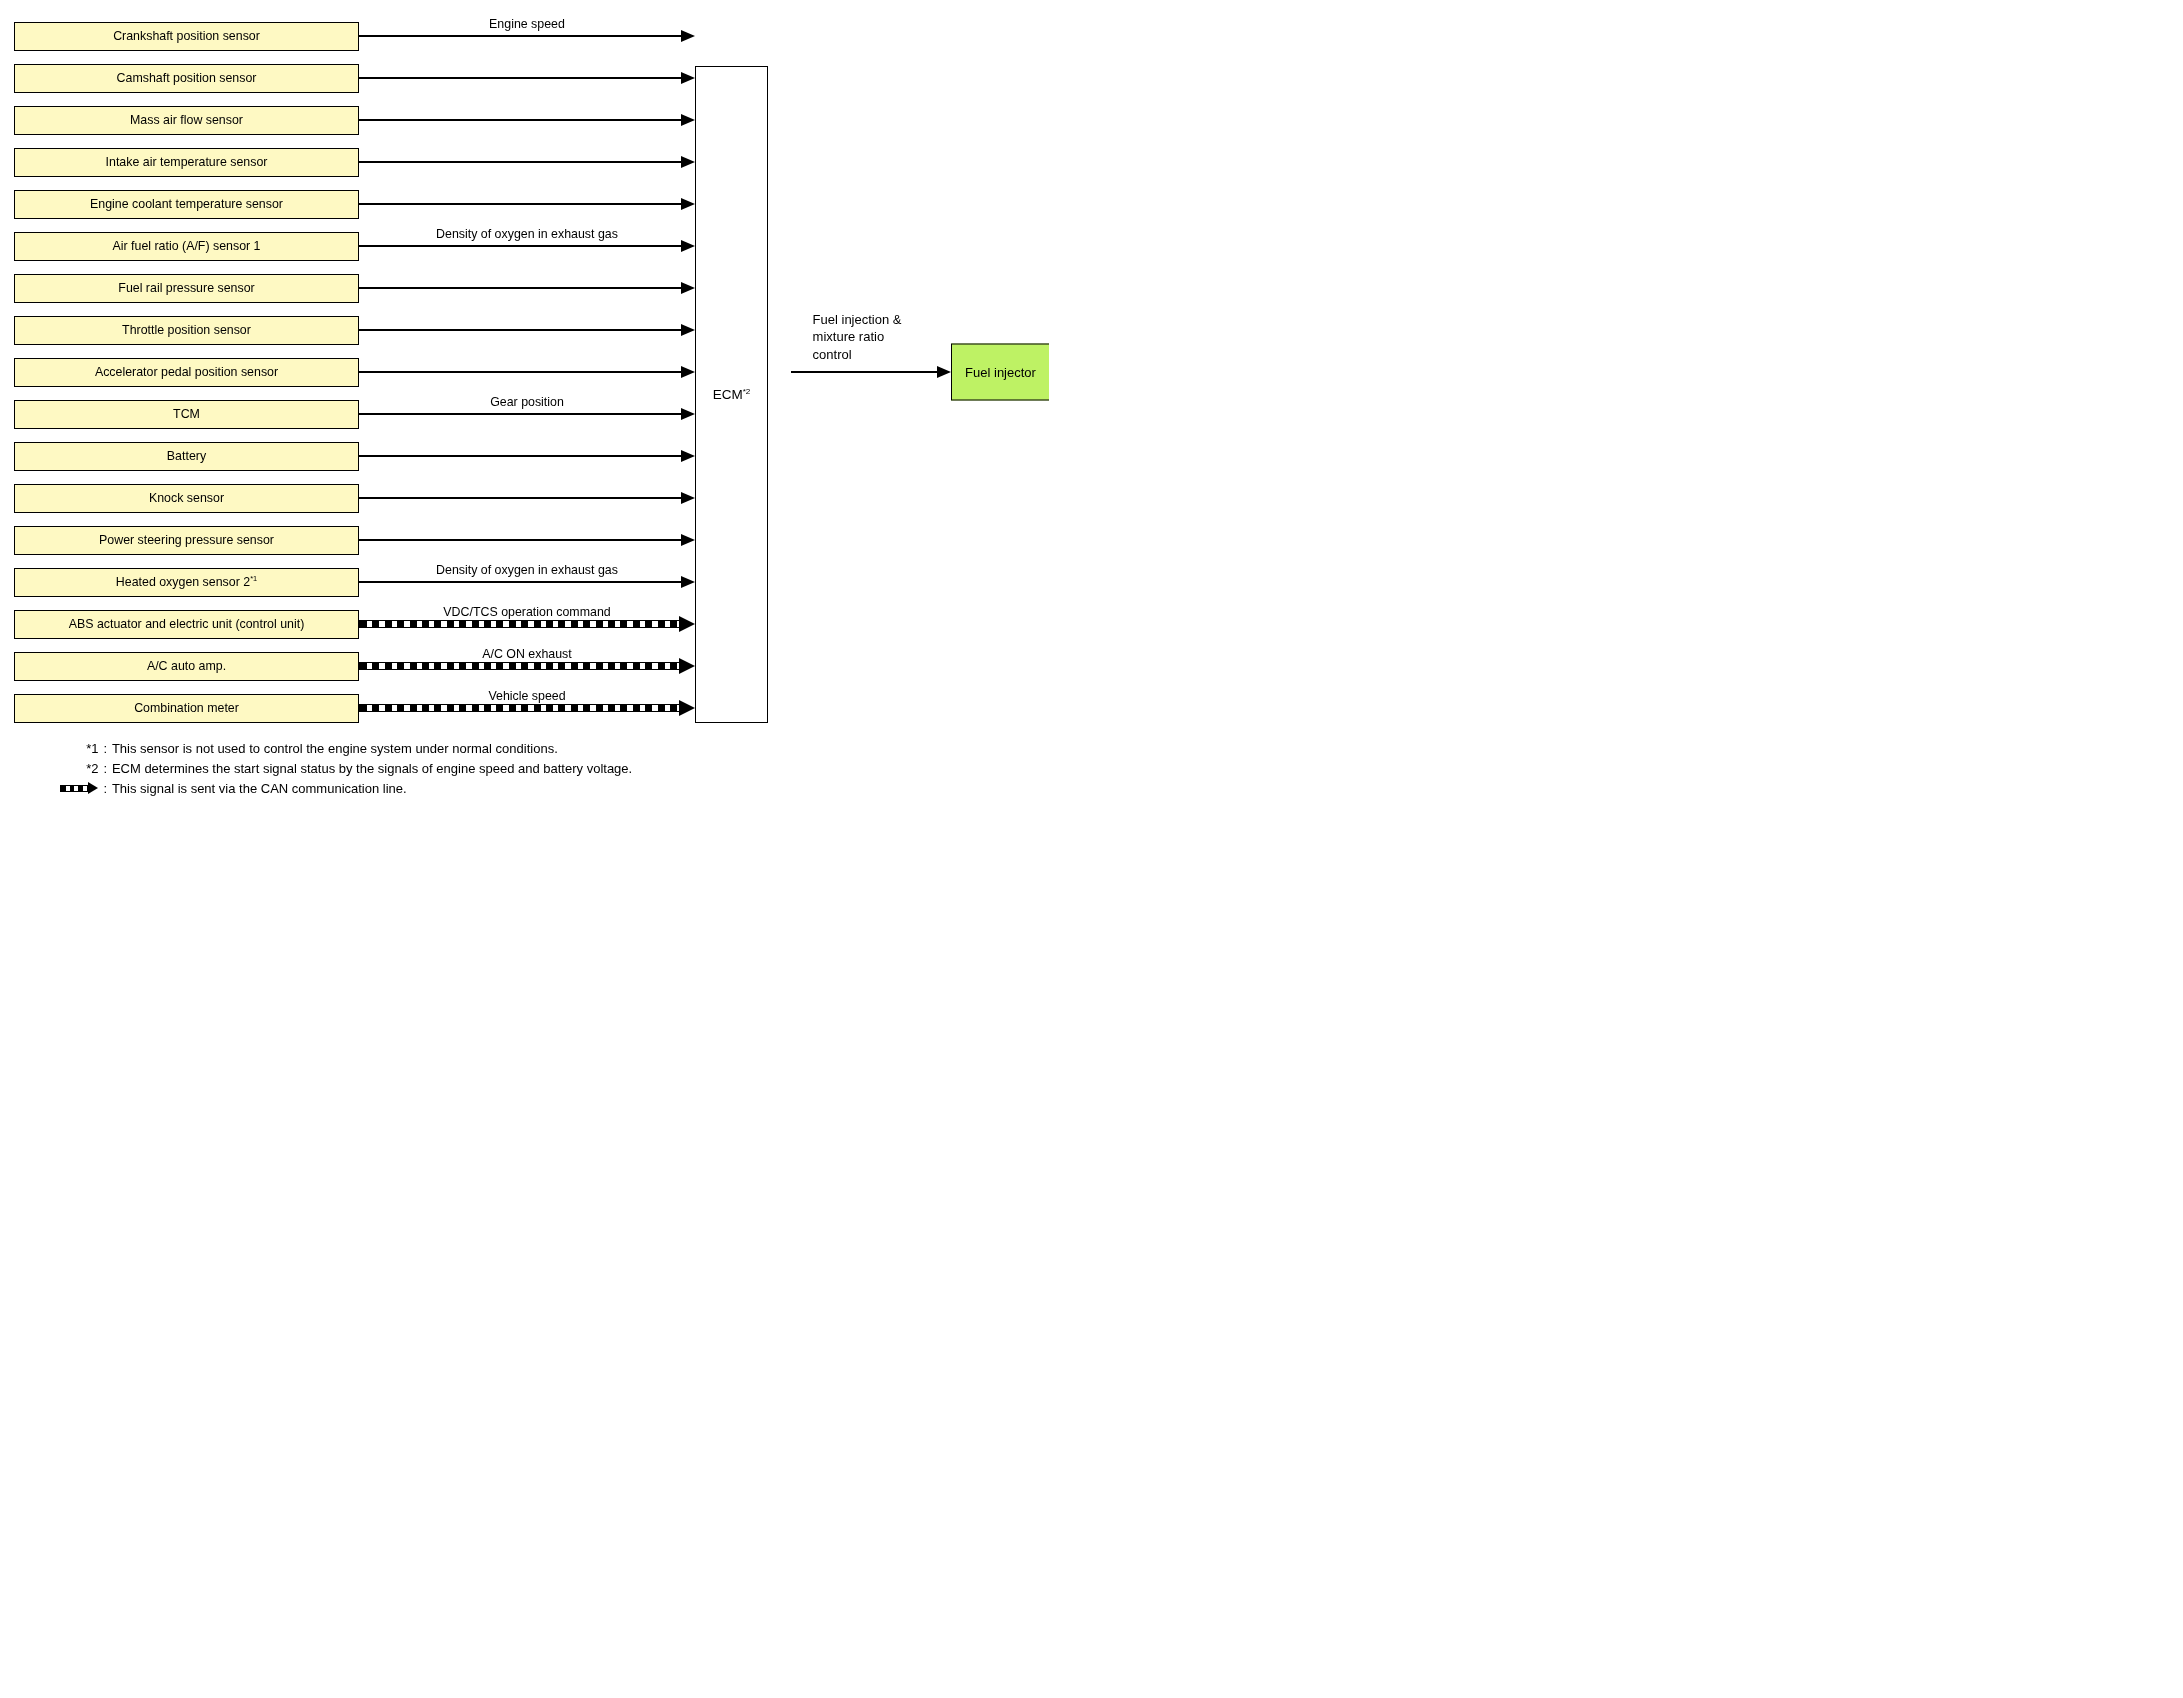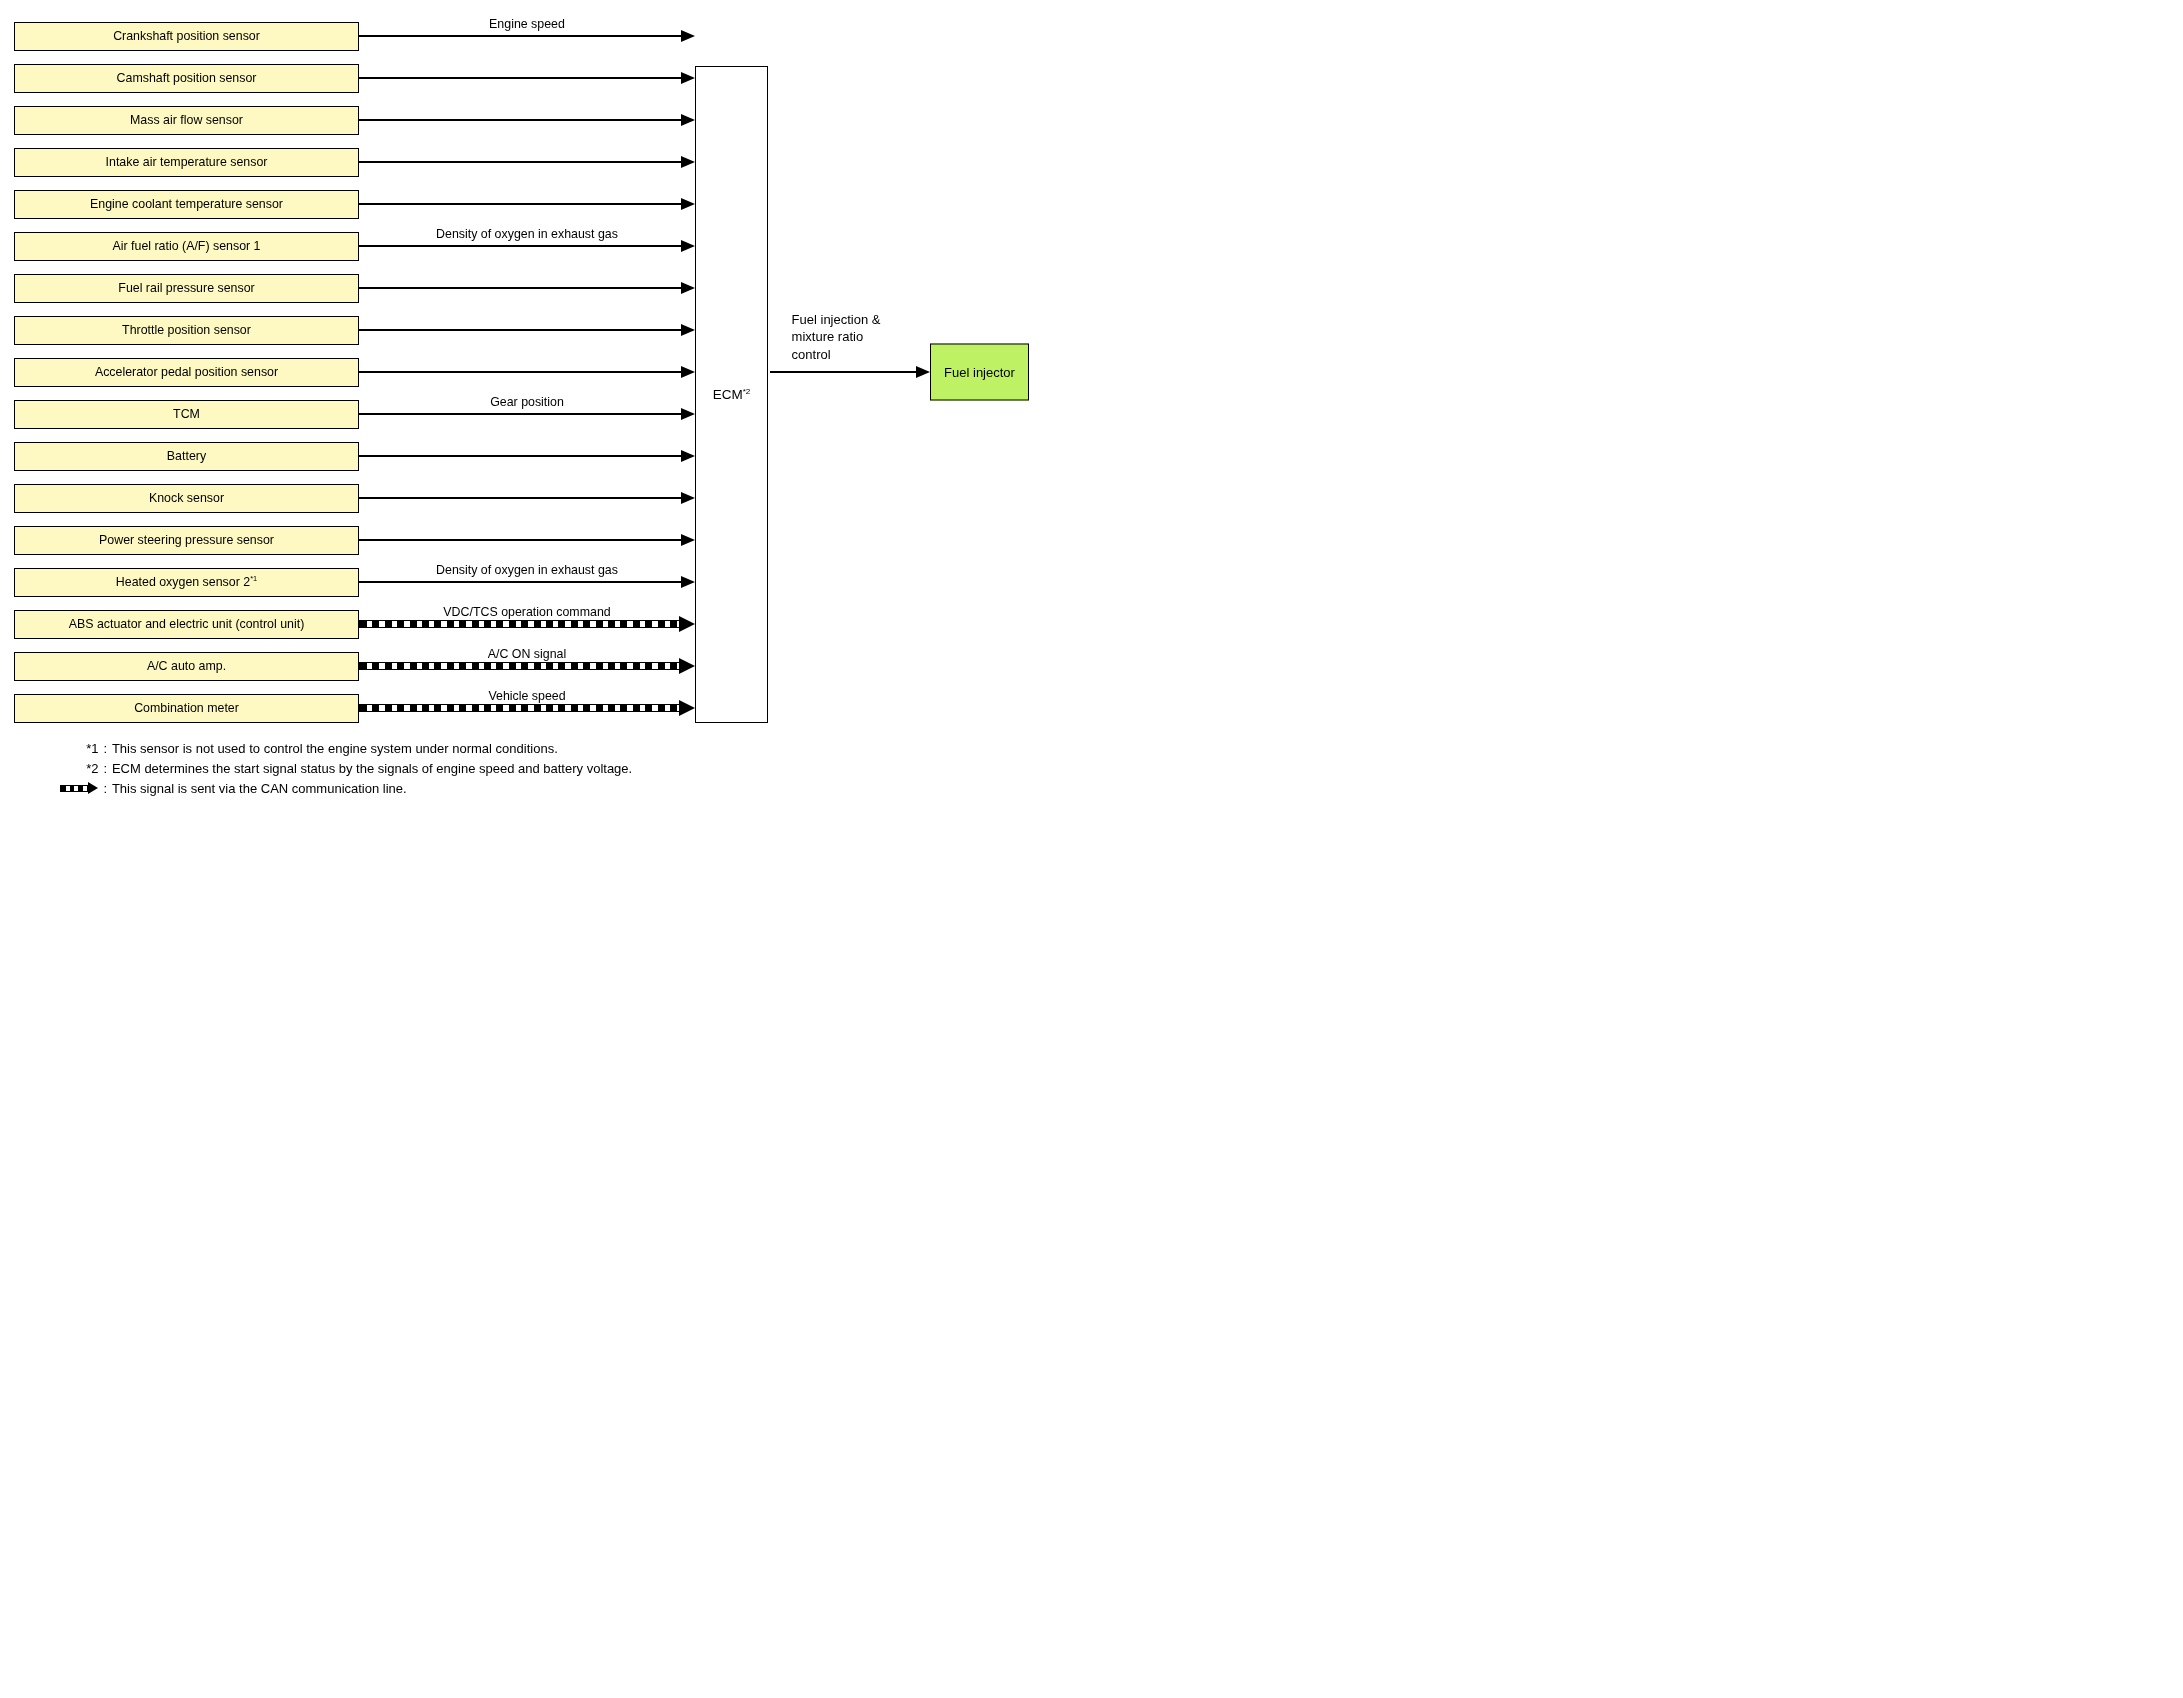--- a/index.html
+++ b/index.html
@@ -95,7 +95,7 @@
   
   .output-col {
     position: absolute;
-    left: 756px; top: 0;
+    left: 777px; top: 0;
     width: 259px; height: 100%;
   }
   .output-label {

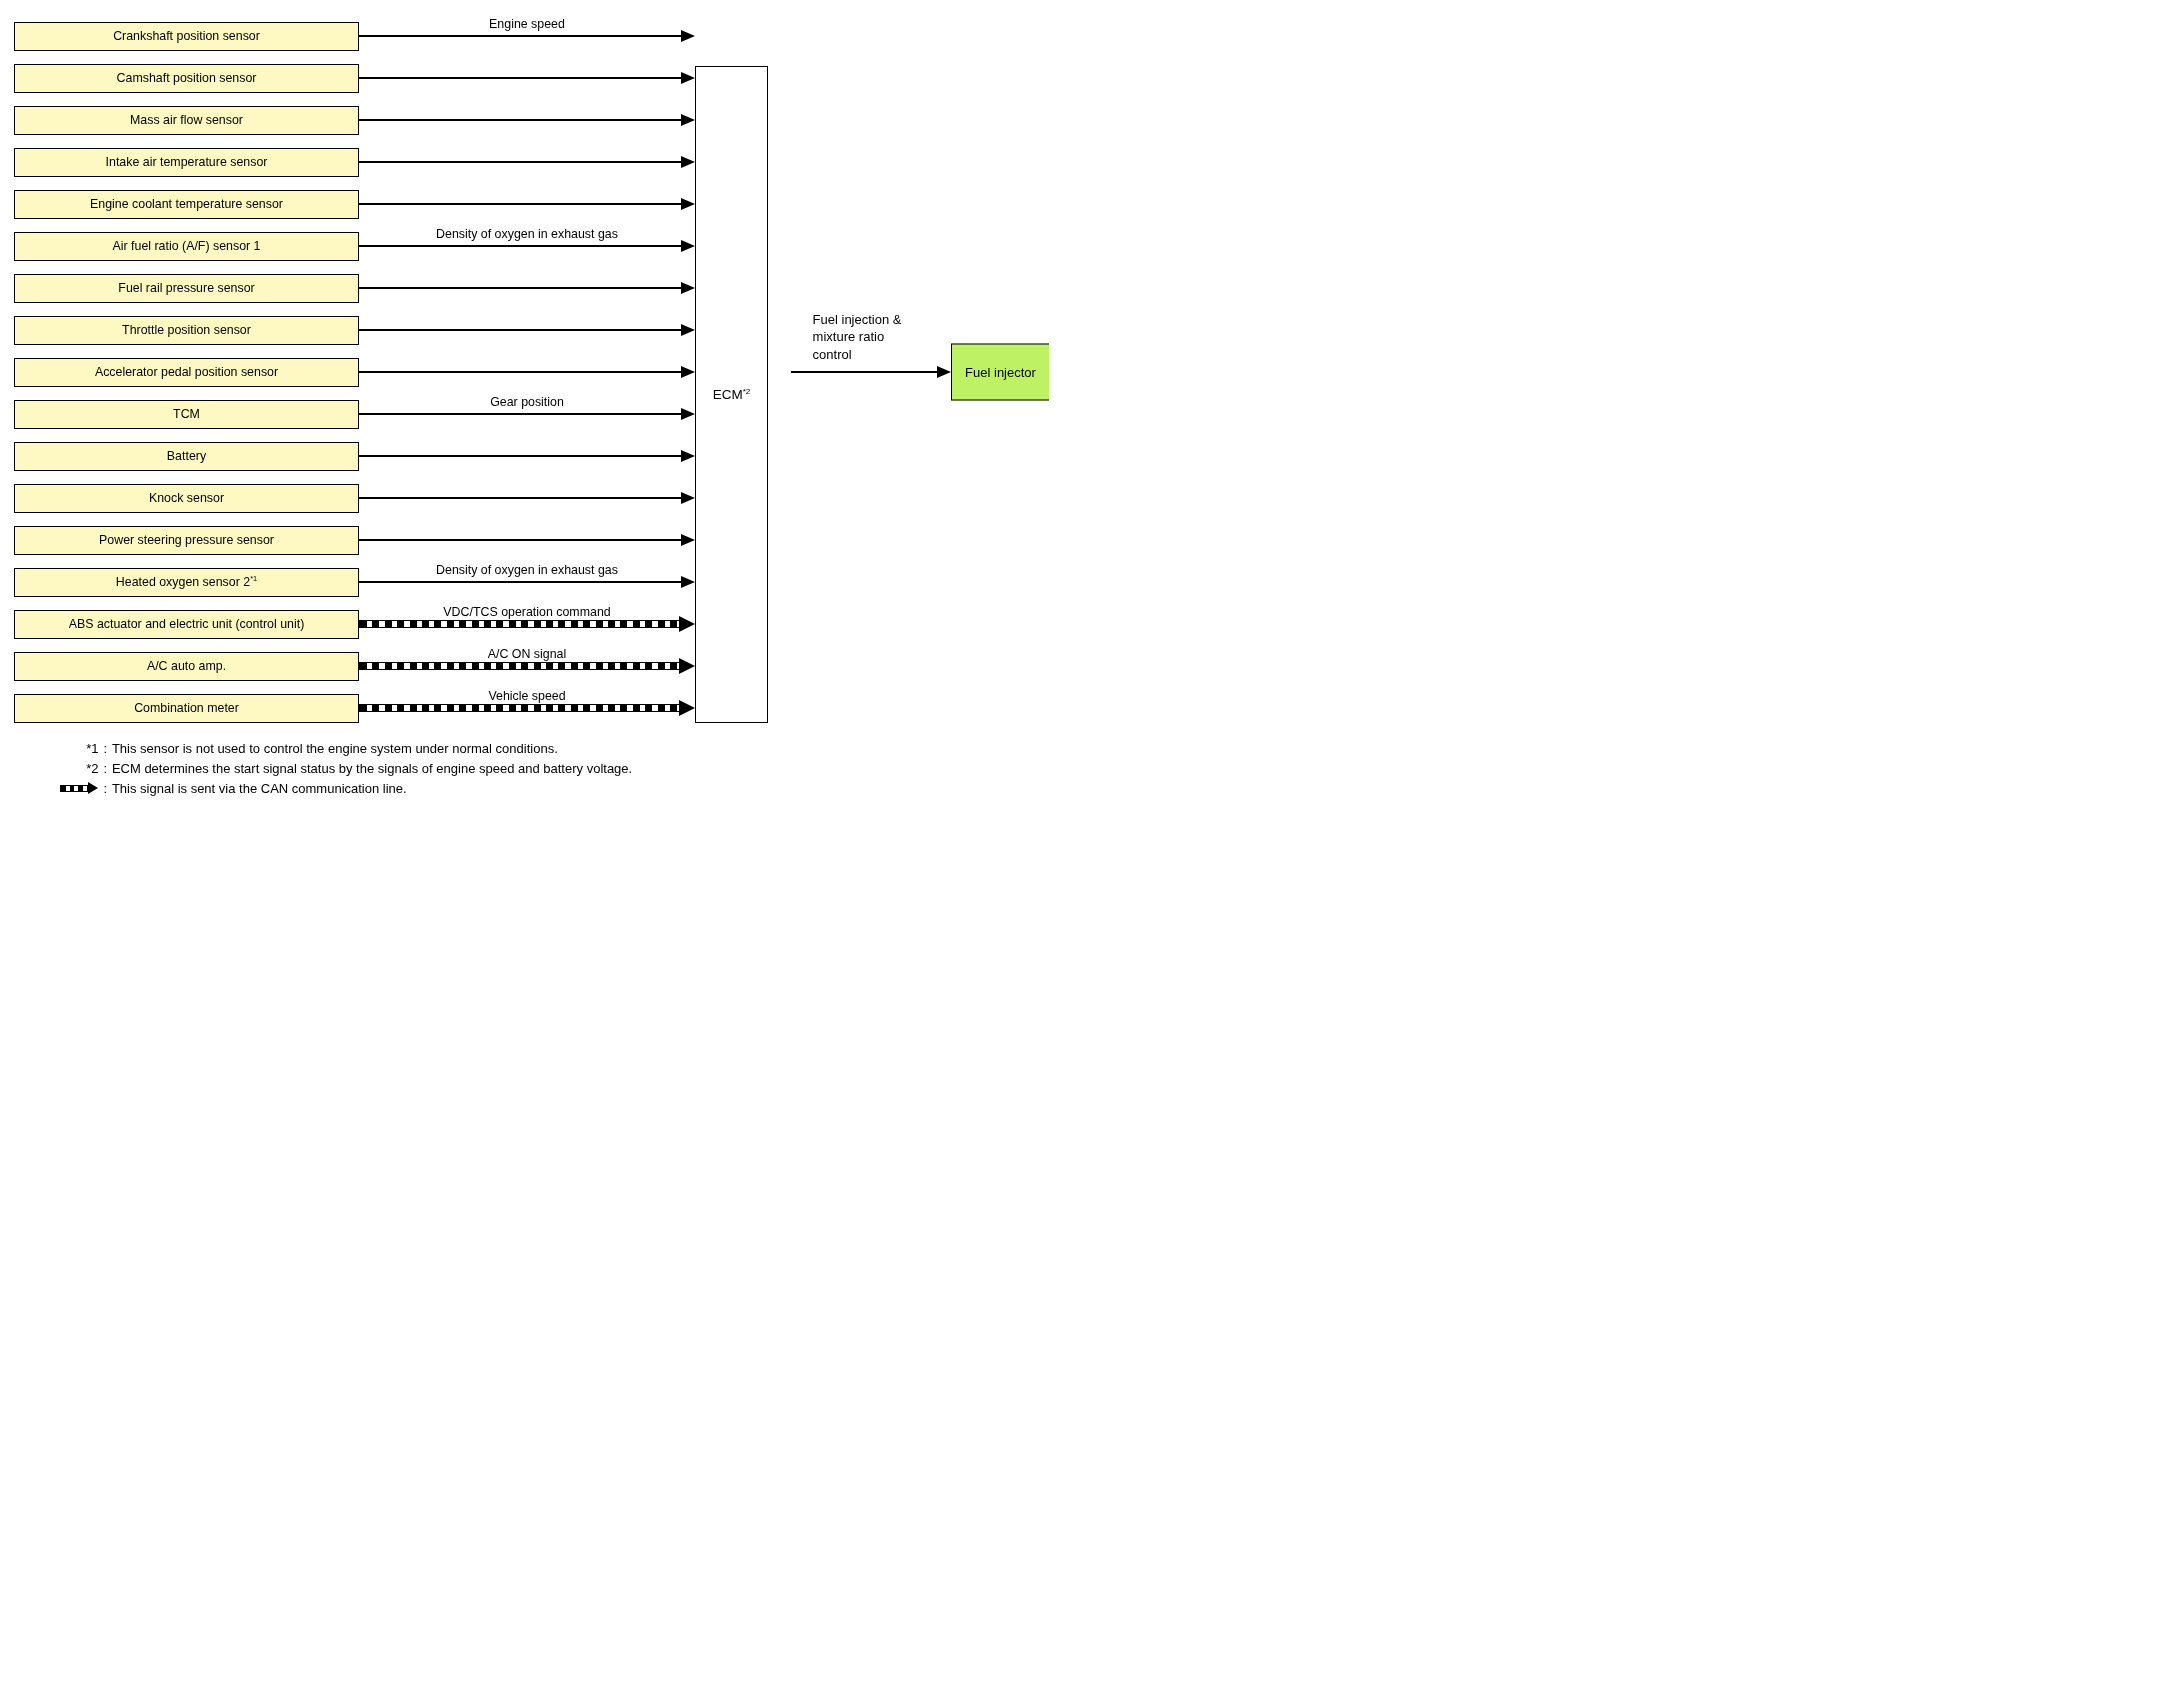--- a/index.html
+++ b/index.html
@@ -343,7 +343,7 @@
       <span class="box-label"><span>A/C auto amp.</span></span>
     </div>
     <div class="arrow-area">
-      <div class="signal-label">A/C ON signal</div>
+      <div class="signal-label">A/C ON exhaust</div>
       <div class="arrow can">
         <div class="line"></div>
         <div class="head"></div>

